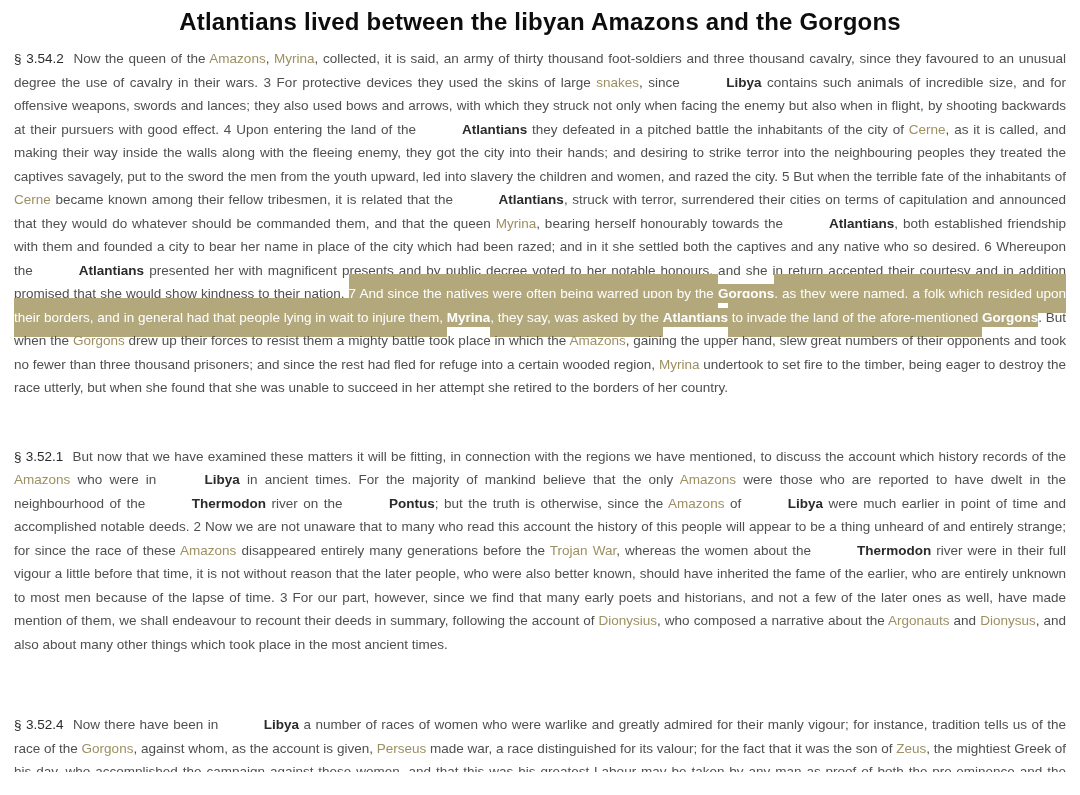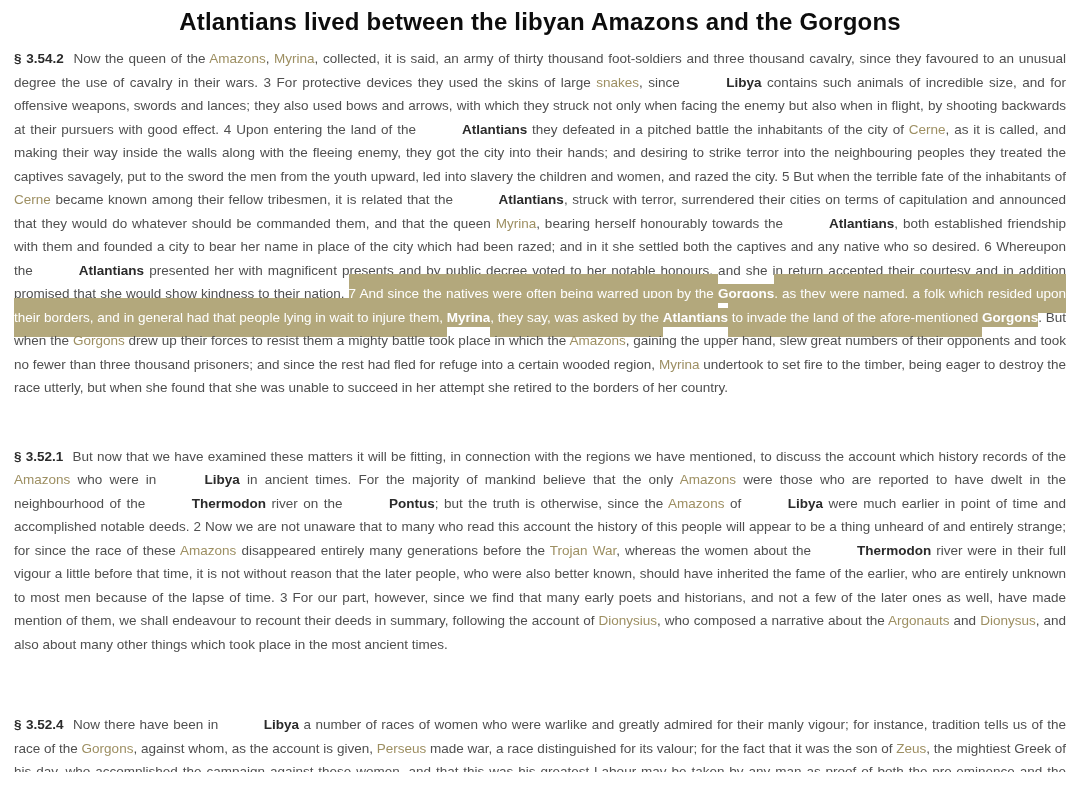--- a/index.html
+++ b/index.html
@@ -38,7 +38,7 @@
   }
   .para.mb1 { margin-bottom: 45px; }
   .para.mb2 { margin-bottom: 57px; }
-  .seg-label { font-weight: bold; color: var(--strong); margin-right: 5px; }
+  .seg-label { font-weight: normal; color: var(--strong); margin-right: 5px; }
   .seg-normal { color: var(--body); }
   .seg-kw { font-weight: normal; color: var(--kw); }
   .seg-strong { font-weight: bold; color: var(--strong); padding-left: 41px; }

